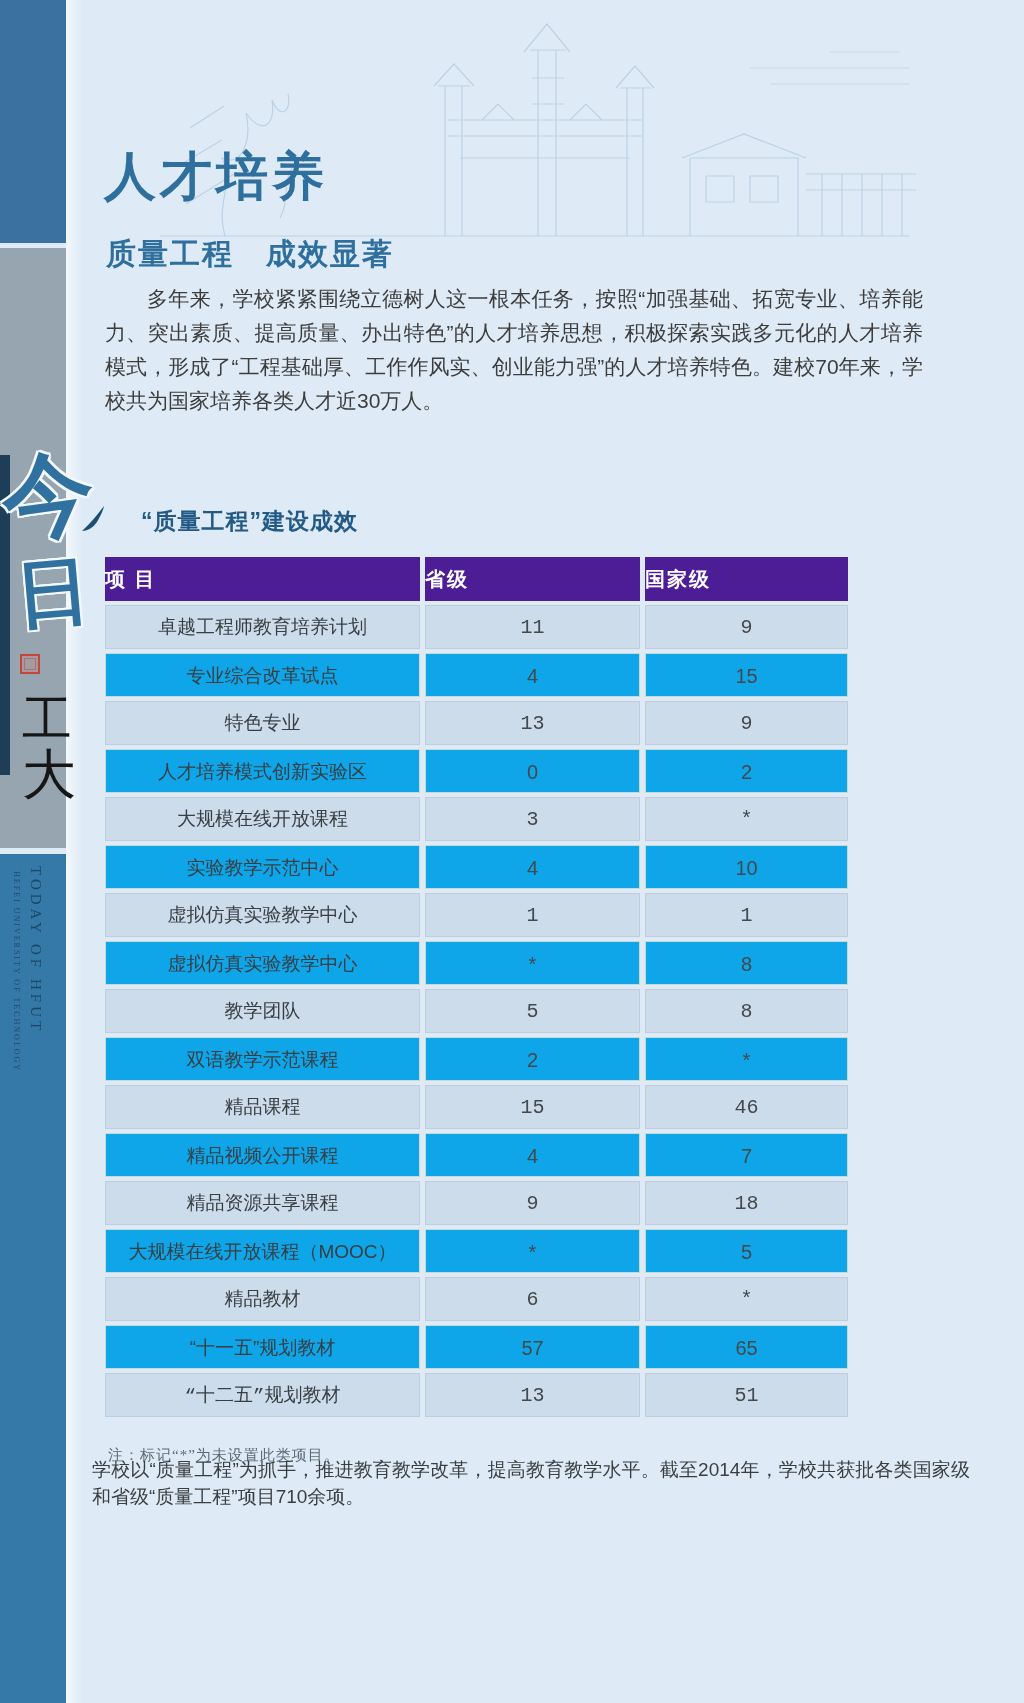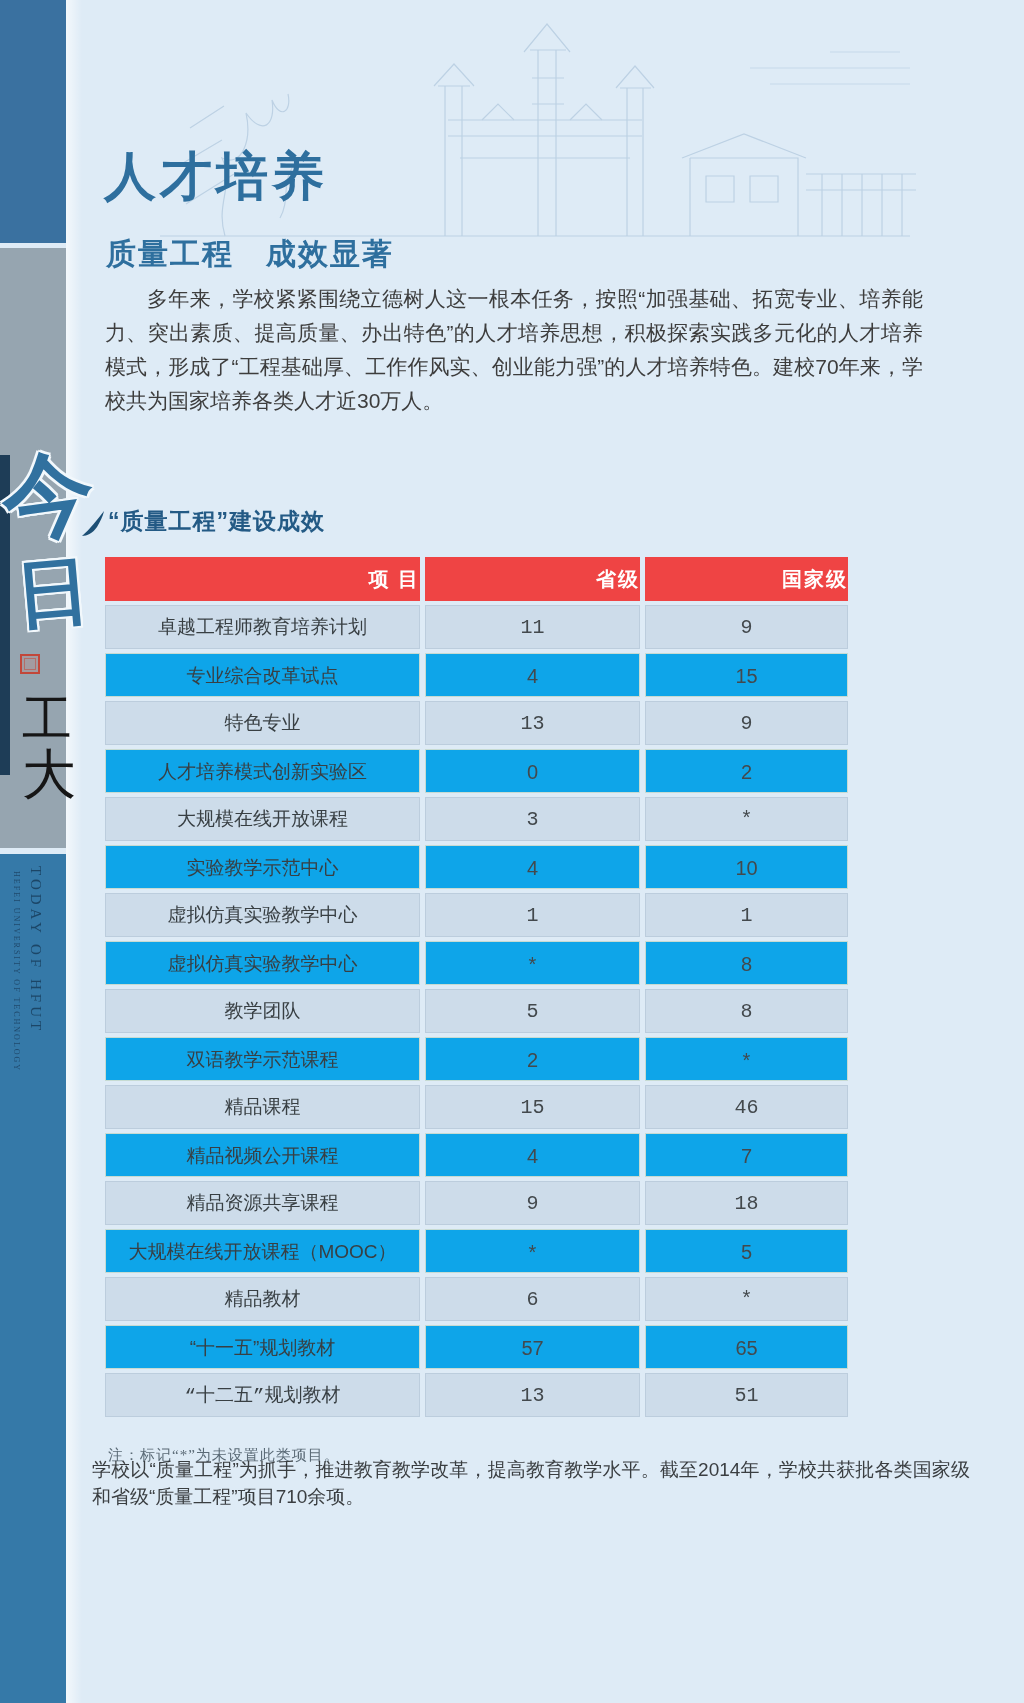--- a/index.html
+++ b/index.html
@@ -48,7 +48,7 @@
   .intro { position:absolute; left:105px; top:282px; width:818px; margin:0;
     font-size:21px; line-height:34px; color:#3d3d3d; text-indent:2em; text-align:justify; }
 
-  .section-head { position:absolute; left:82px; top:506px; display:flex; align-items:flex-end; }
+  .section-head { position:absolute; left:82px; top:506px; display:flex; align-items:flex-start;gap:33px; }
   .brush-icon { width:22px; height:26px; margin-right:4px; }
   .section-title { margin:0; font-size:23px; font-weight:bold; color:#235a85; letter-spacing:1px; }
 

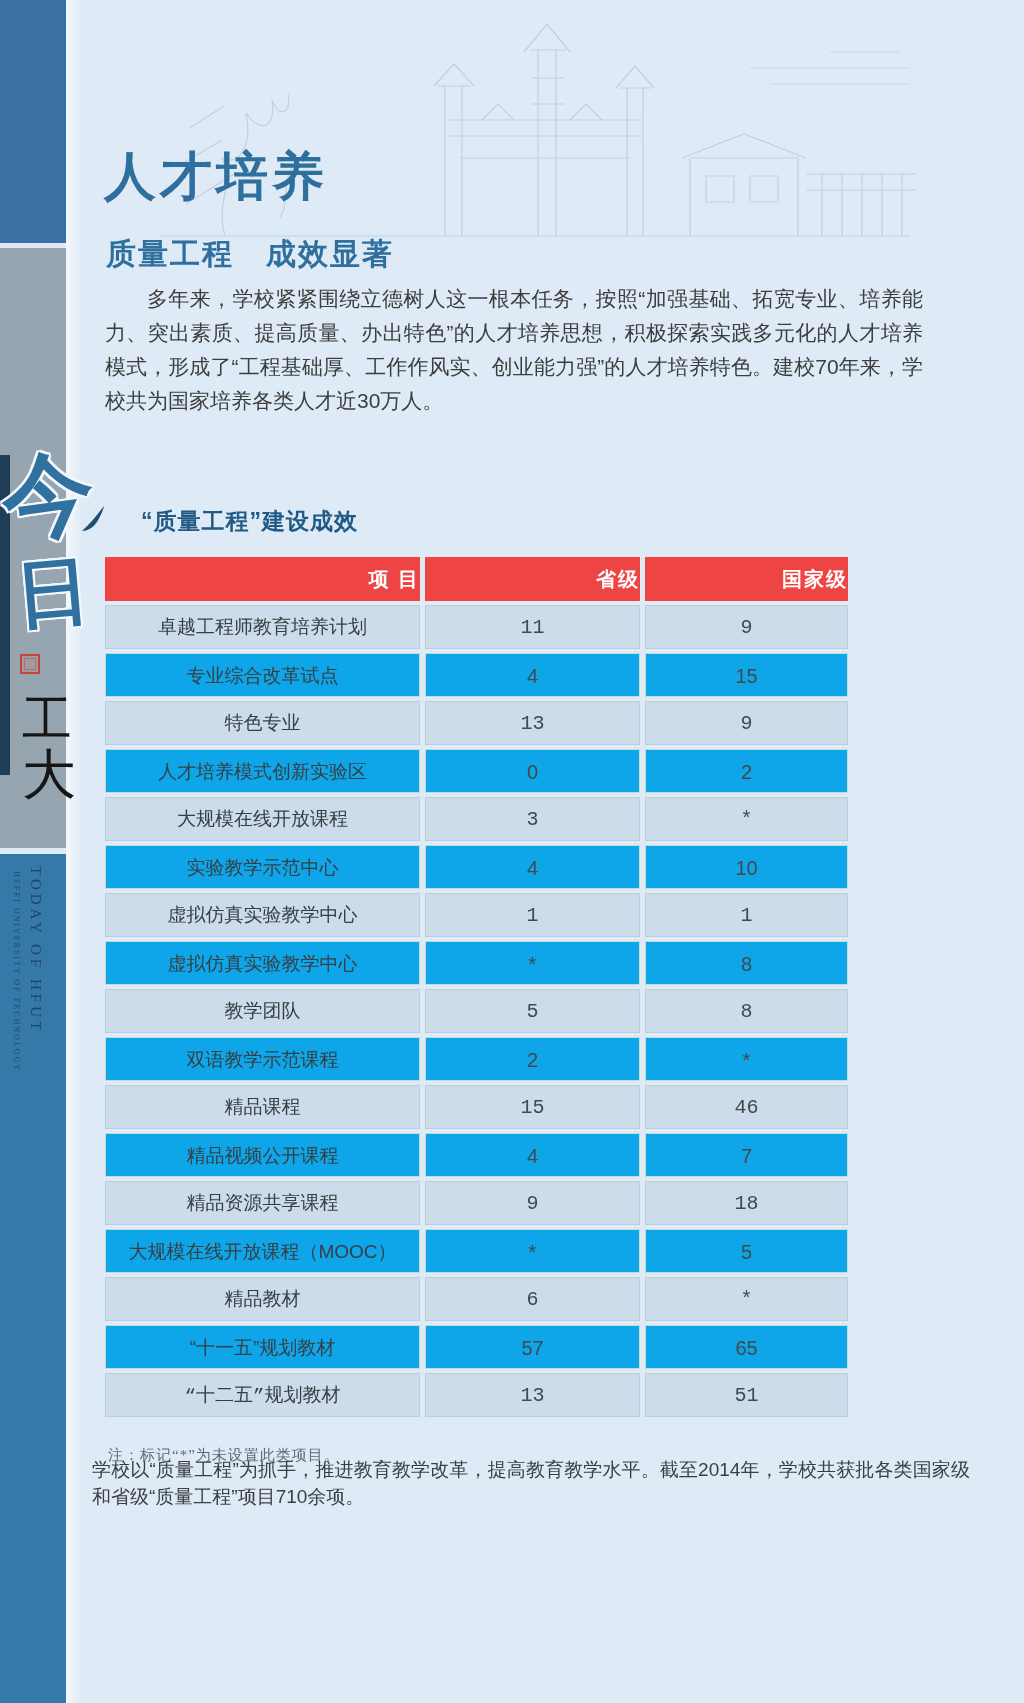--- a/index.html
+++ b/index.html
@@ -56,7 +56,7 @@
   .qtable { position:absolute; left:105px; top:557px; width:743px; }
   .tr { display:grid; grid-template-columns:315px 215px 203px; column-gap:5px; margin-bottom:4px; }
   .tr:last-child { margin-bottom:0; }
-  .th { height:44px; line-height:44px; background:#ef4444; color:#ffffff; text-align:right;
+  .th { height:44px; line-height:44px; background:#4c1d95; color:#ffffff; text-align:left;
     font-weight:bold; font-size:20px; letter-spacing:2px; }
   .td { height:44px; line-height:44px; text-align:center; font-size:19px; color:#383f43; box-sizing:border-box; }
   .tr.alt-a .td { background:#cddcea; border:1px solid #bccddd;font-family:Liberation Mono, monospace; }

